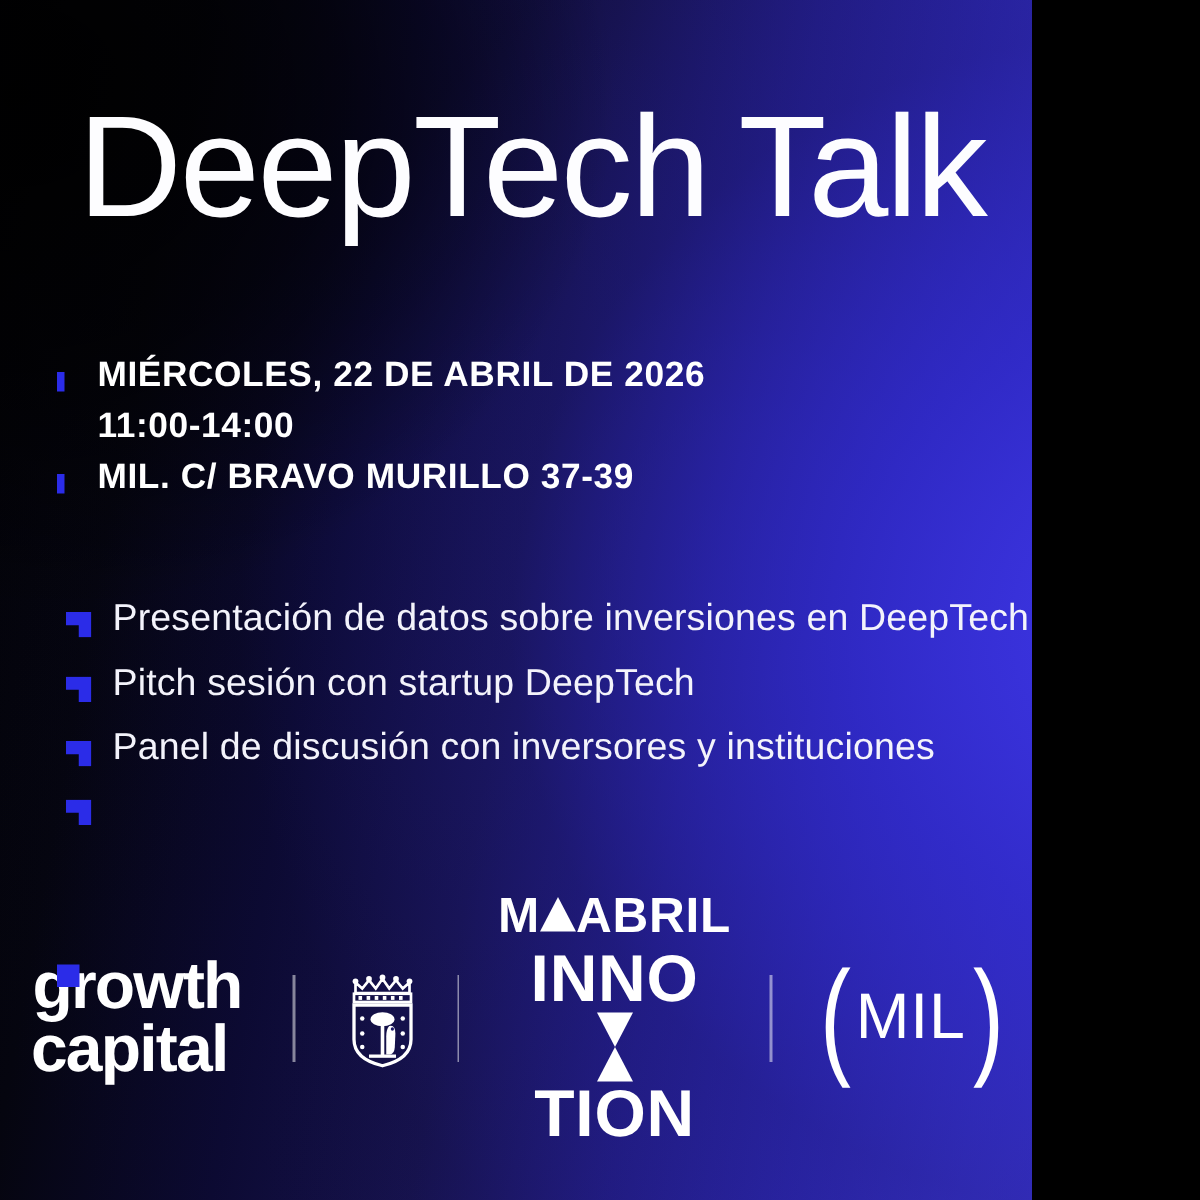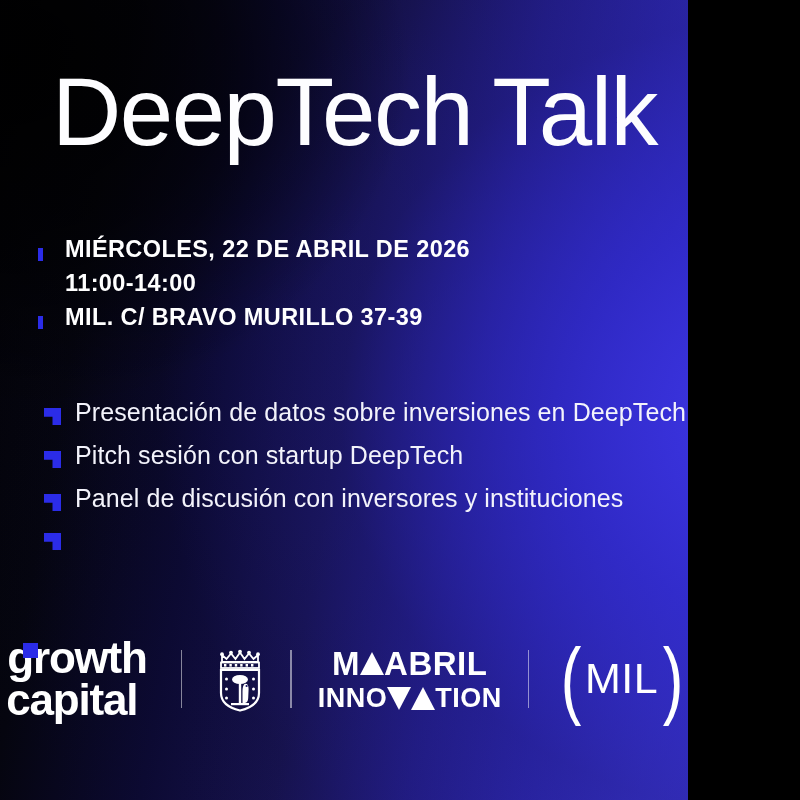--- a/index.html
+++ b/index.html
@@ -171,7 +171,7 @@
     letter-spacing: 0.5px;
   }
   .madrid .l1 { font-size: 33px; }
-  .madrid .l2 { font-size: 27px; margin-top: 5px; }
+  .madrid .l2 { font-size: 44px; margin-top: 5px; flex-direction: column; }
   .tri-up, .tri-dn {
     display: inline-block;
     width: 0; height: 0;

